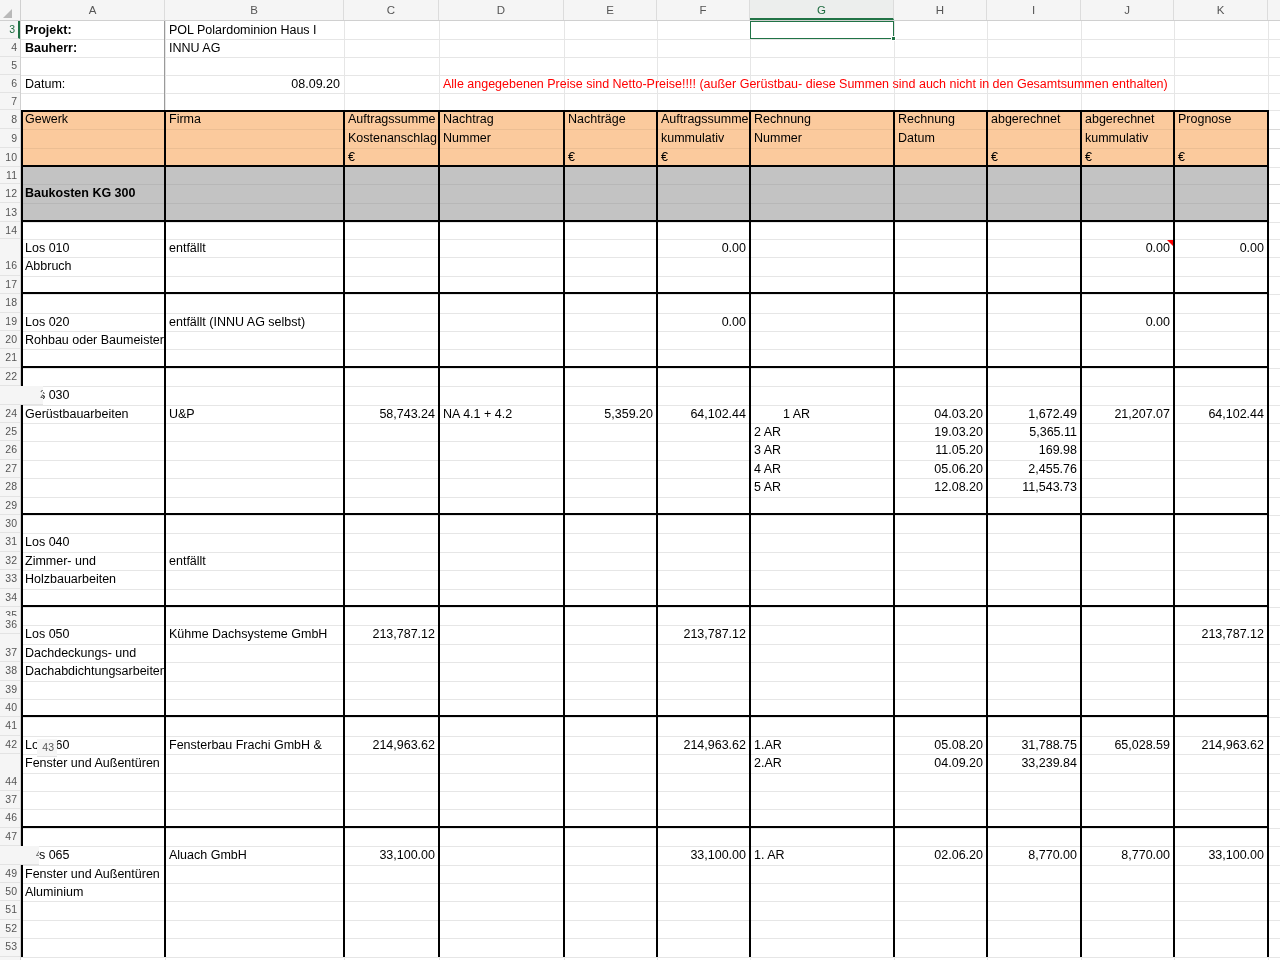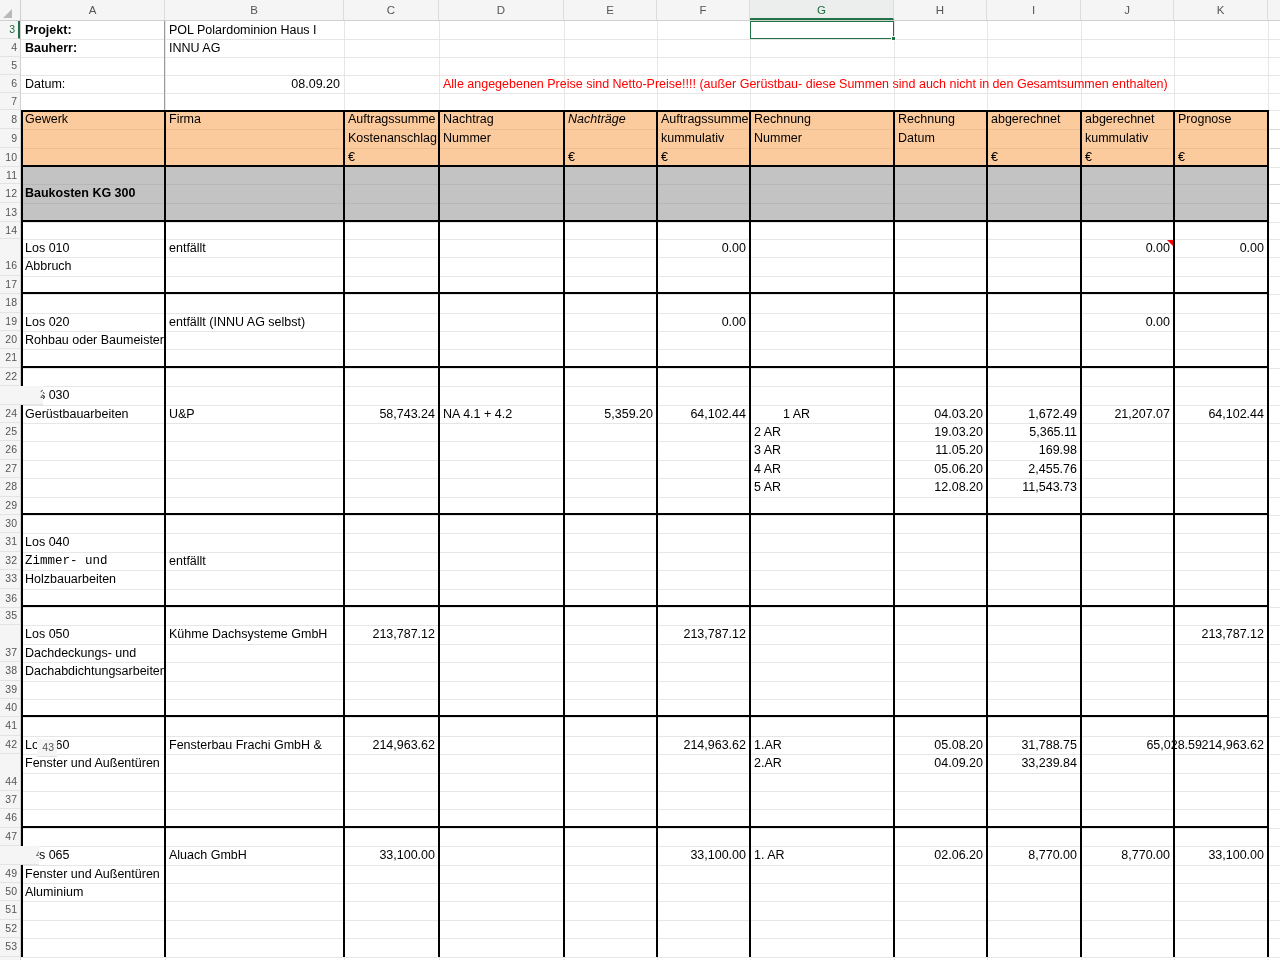--- a/index.html
+++ b/index.html
@@ -261,7 +261,7 @@
       <div class="cell l" style="left: 324px; width: 93px; top: 127px; height: 19px; line-height: 19px;">€</div>
       <div class="cell l" style="left: 419px; width: 123px; top: 89px; height: 19px; line-height: 19px;">Nachtrag</div>
       <div class="cell l" style="left: 419px; width: 123px; top: 108px; height: 19px; line-height: 19px;">Nummer</div>
-      <div class="cell l" style="left: 544px; width: 75px; top: 89px; height: 19px; line-height: 19px; font-style: italic;">Nachträge</div>
+      <div class="cell l" style="left: 544px; width: 75px; top: 89px; height: 19px; line-height: 19px;">Nachträge</div>
       <div class="cell l" style="left: 544px; width: 91px; top: 127px; height: 19px; line-height: 19px;">€</div>
       <div class="cell l" style="left: 637px; width: 91px; top: 89px; height: 19px; line-height: 19px;">Auftragssumme</div>
       <div class="cell l" style="left: 637px; width: 91px; top: 108px; height: 19px; line-height: 19px;">kummulativ</div>

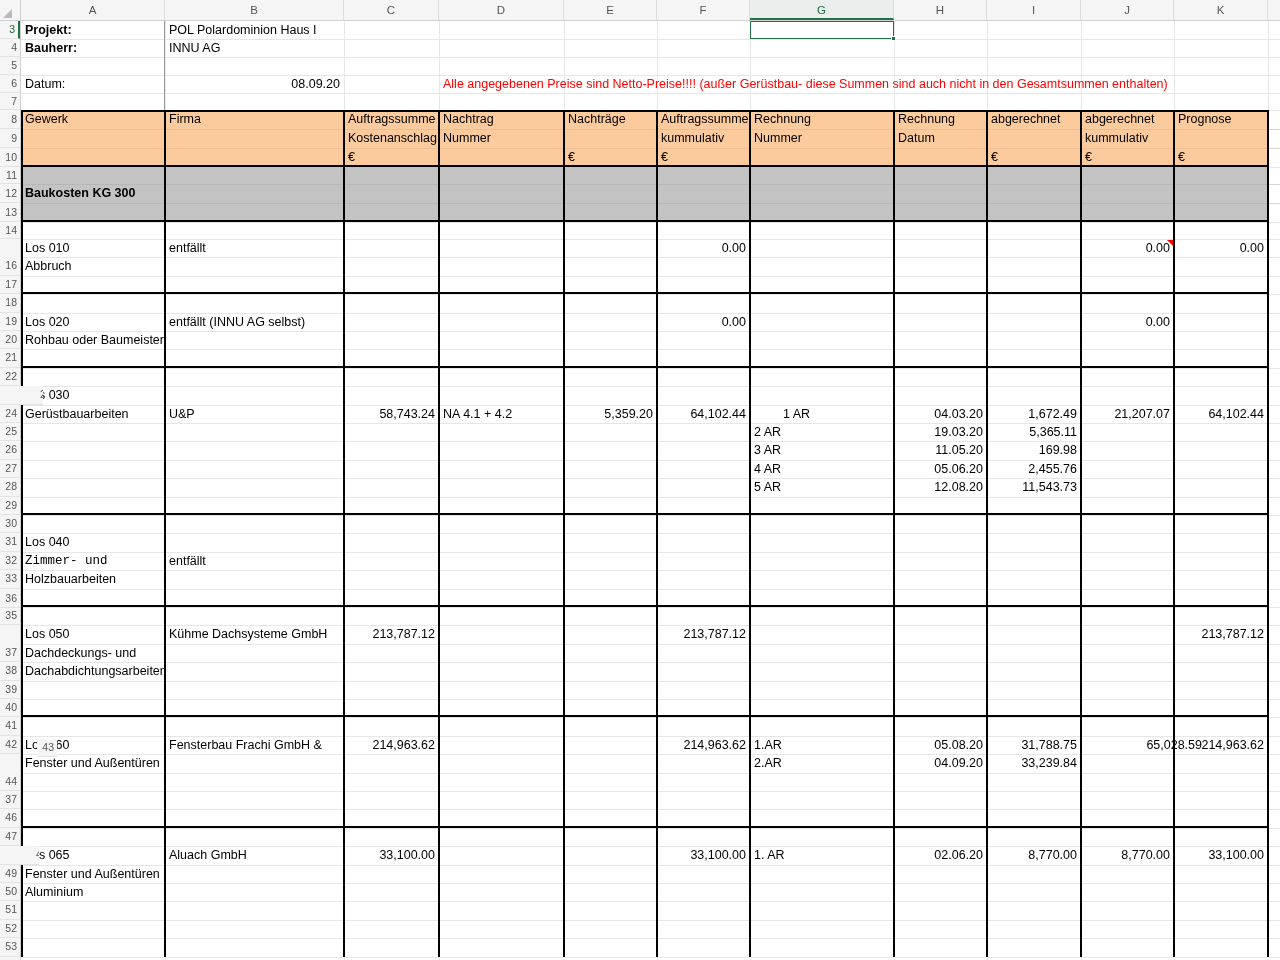--- a/index.html
+++ b/index.html
@@ -314,7 +314,7 @@
       <div class="cell r" style="left: 1061px; width: 91px; top: 383.6px; height: 18.4px; line-height: 18.4px;">21,207.07</div>
       <div class="cell r" style="left: 1154px; width: 92px; top: 383.6px; height: 18.4px; line-height: 18.4px;">64,102.44</div>
       <div class="cell l" style="left: 1px; width: 142px; top: 512.4px; height: 18.4px; line-height: 18.4px;">Los 040</div>
-      <div class="cell l" style="left: 1px; width: 142px; top: 530.8px; height: 18.4px; line-height: 18.4px; font-family: Liberation Mono, monospace;">Zimmer- und</div>
+      <div class="cell l" style="left: 1px; width: 142px; top: 530.8px; height: 18.4px; line-height: 18.4px;">Zimmer- und</div>
       <div class="cell l" style="left: 1px; width: 142px; top: 549.2px; height: 18.4px; line-height: 18.4px;">Holzbauarbeiten</div>
       <div class="cell l" style="left: 145px; width: 177px; top: 530.8px; height: 18.4px; line-height: 18.4px;">entfällt</div>
       <div class="cell l" style="left: 1px; width: 142px; top: 604.4px; height: 18.4px; line-height: 18.4px;">Los 050</div>

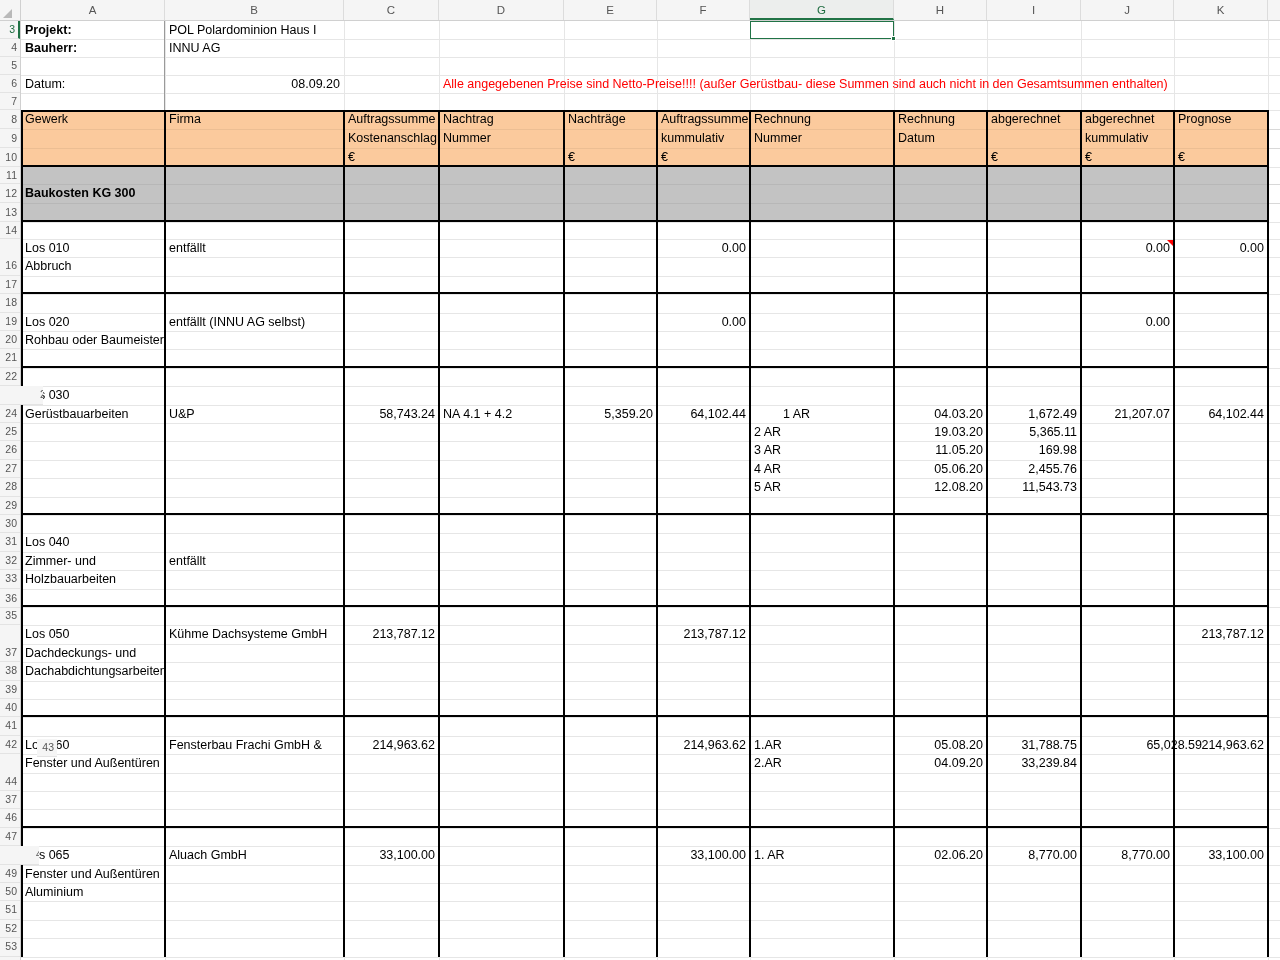--- a/index.html
+++ b/index.html
@@ -399,7 +399,7 @@
       <div class="rowcell" style="top: 549.2px; height: 18.4px; line-height: 17.4px;">33</div>
       <div class="rowcell" style="top: 567.6px; height: 18.4px; line-height: 17.4px;">34</div>
       <div class="rowcell" style="top: 586px; height: 18.4px; line-height: 17.4px;">35</div>
-      <div class="rowcell" style="top: 569px; height: 18.4px; line-height: 17.4px;">36</div>
+      <div class="rowcell" style="top: 595px; height: 18.4px; line-height: 17.4px;">36</div>
       <div class="rowcell" style="top: 622.8px; height: 18.4px; line-height: 17.4px;">37</div>
       <div class="rowcell" style="top: 641.2px; height: 18.4px; line-height: 17.4px;">38</div>
       <div class="rowcell" style="top: 659.6px; height: 18.4px; line-height: 17.4px;">39</div>

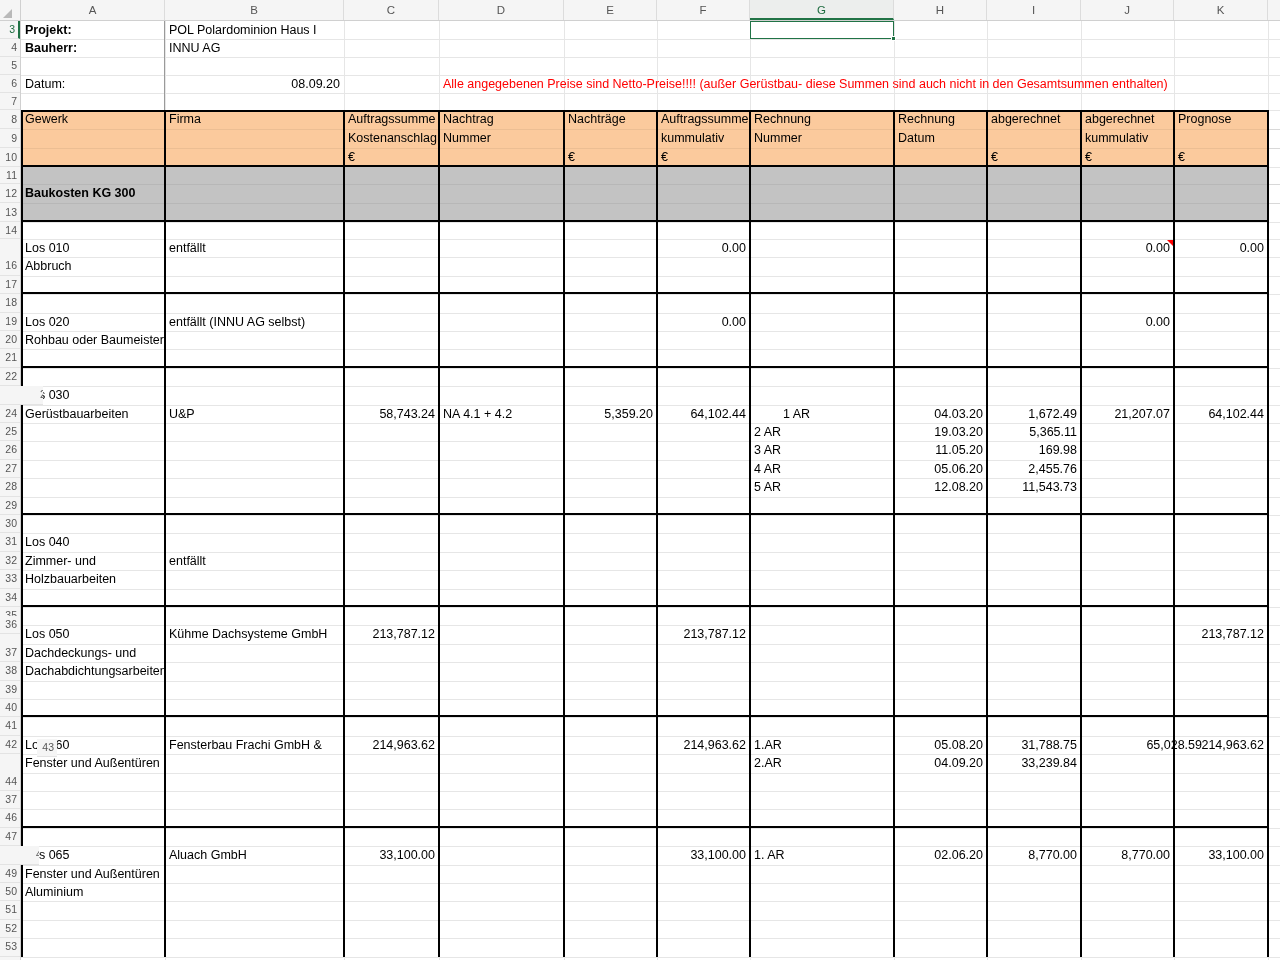--- a/index.html
+++ b/index.html
@@ -335,7 +335,7 @@
       <div class="cell l" style="left: 730px; width: 142px; top: 733.2px; height: 18.4px; line-height: 18.4px;">2.AR</div>
       <div class="cell r" style="left: 874px; width: 91px; top: 733.2px; height: 18.4px; line-height: 18.4px;">04.09.20</div>
       <div class="cell r" style="left: 967px; width: 92px; top: 733.2px; height: 18.4px; line-height: 18.4px;">33,239.84</div>
-      <div class="cell r" style="left: 1061px; width: 91px; top: 714.8px; height: 18.4px; line-height: 18.4px; margin-left: 32px;">65,028.59</div>
+      <div class="cell r" style="left: 1061px; width: 91px; top: 714.8px; height: 18.4px; line-height: 18.4px;">65,028.59</div>
       <div class="cell r" style="left: 1154px; width: 92px; top: 714.8px; height: 18.4px; line-height: 18.4px;">214,963.62</div>
       <div class="cell l" style="left: 1px; width: 142px; top: 825.2px; height: 18.4px; line-height: 18.4px;">Los 065</div>
       <div class="cell l" style="left: 1px; width: 142px; top: 843.6px; height: 18.4px; line-height: 18.4px;">Fenster und Außentüren</div>

